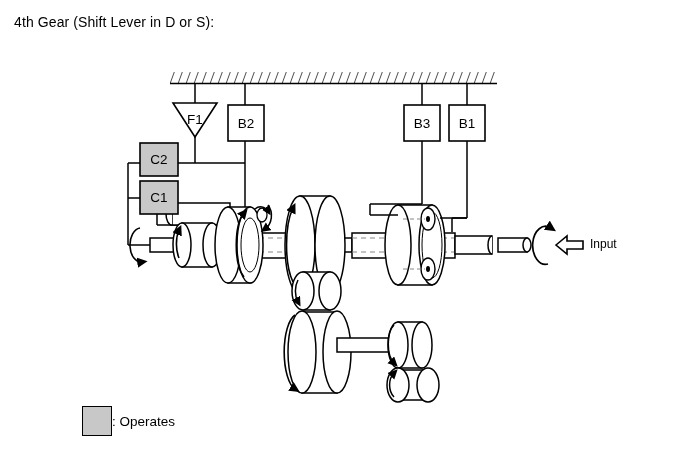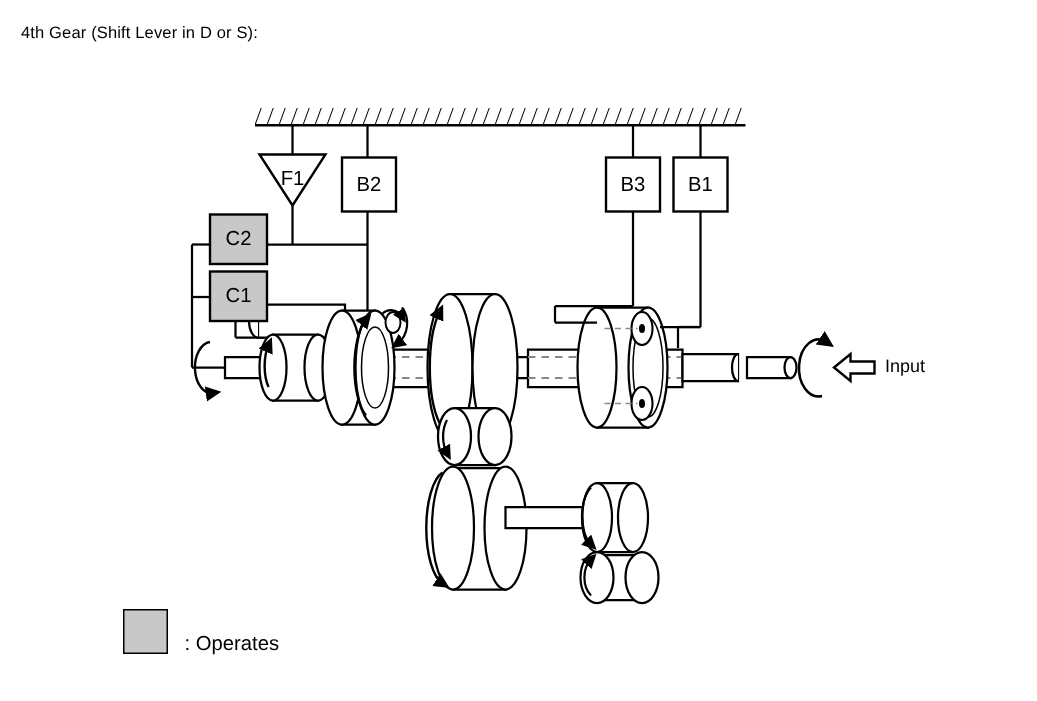--- a/index.html
+++ b/index.html
@@ -13,7 +13,7 @@
   }
   #title{
     position:absolute;left:14px;top:14px;
-    font-size:11px;line-height:16px;
+    font-size:14px;line-height:16px;
     letter-spacing:0.1px;
     white-space:nowrap;
   }

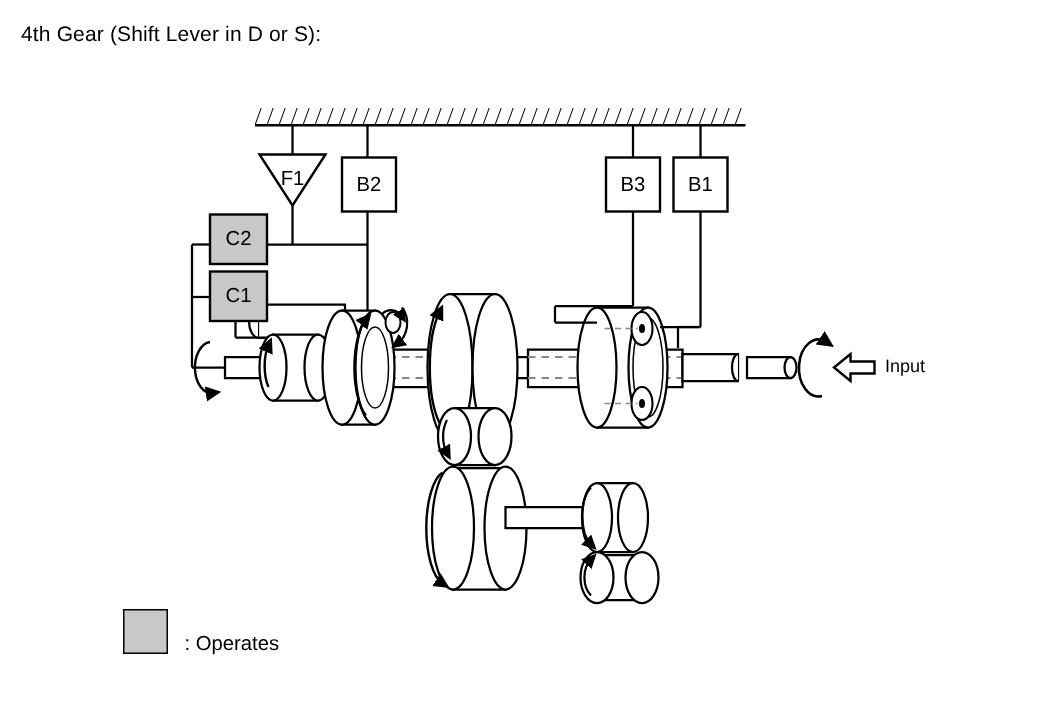--- a/index.html
+++ b/index.html
@@ -19,7 +19,7 @@
   }
   #legend{
     position:absolute;left:82px;top:406px;
-    display:flex;align-items:flex-end;gap:11px;
+    display:flex;align-items:center;
   }
   #legend .swatch{
     width:30px;height:30px;

